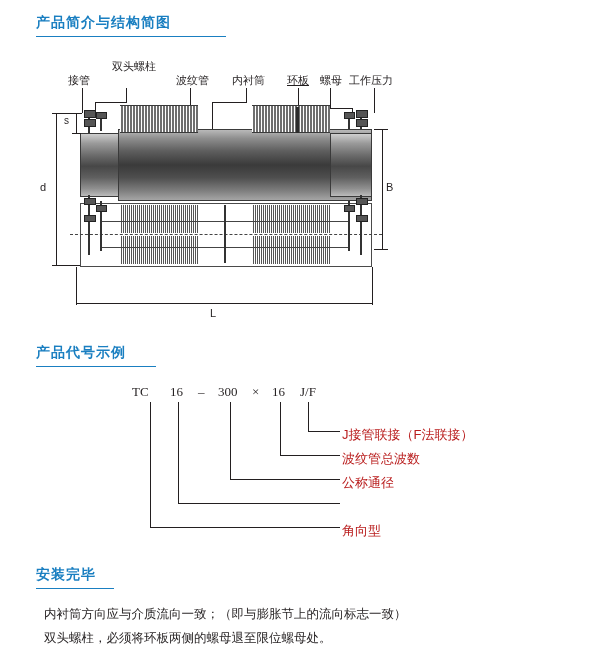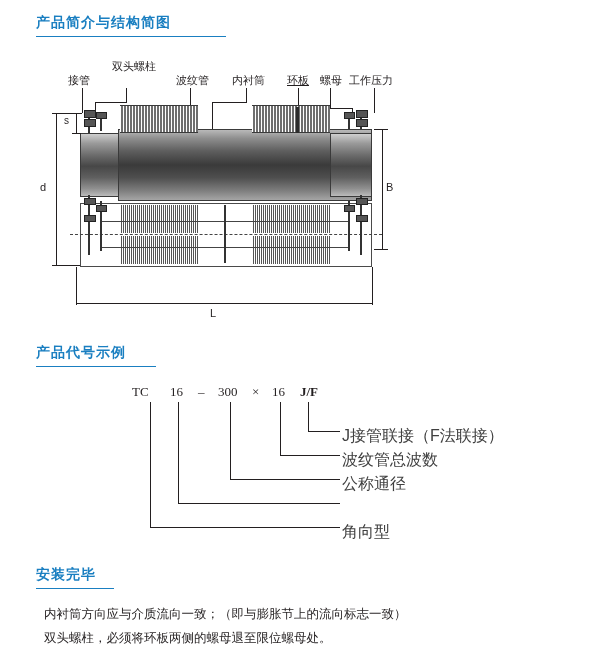--- a/index.html
+++ b/index.html
@@ -279,7 +279,7 @@
   <div class="code-token" style="left:218px; top:14px;">300</div>
   <div class="code-token" style="left:252px; top:14px;">×</div>
   <div class="code-token" style="left:272px; top:14px;">16</div>
-  <div class="code-token" style="left:300px; top:14px;font-weight:bold;">J/F</div>
+  <div class="code-token" style="left:300px; top:14px;">J/F</div>
 
   <div class="code-desc" style="left:342px; top:56px;">J接管联接（F法联接）</div>
   <div class="code-desc" style="left:342px; top:80px;">波纹管总波数</div>

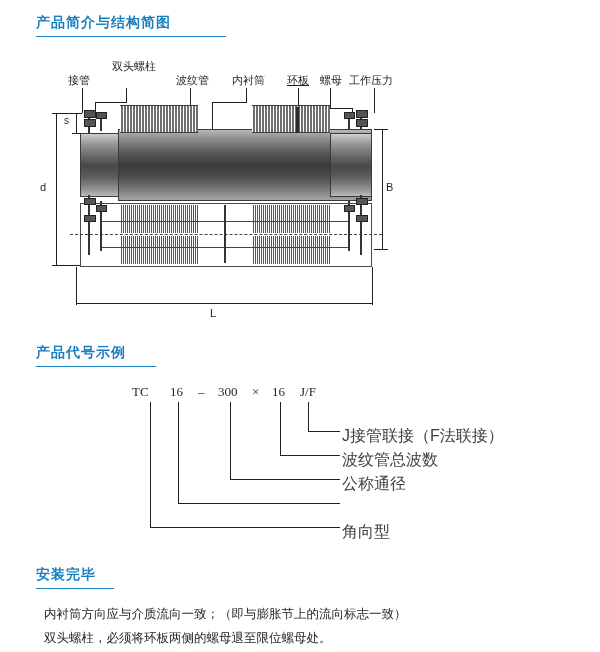--- a/index.html
+++ b/index.html
@@ -145,8 +145,8 @@
   }
   .code-desc {
     position: absolute;
-    font-size: 16px;
-    color: #404040;
+    font-size: 13px;
+    color: #b91c1c;
     white-space: nowrap;
   }
   .vline {

